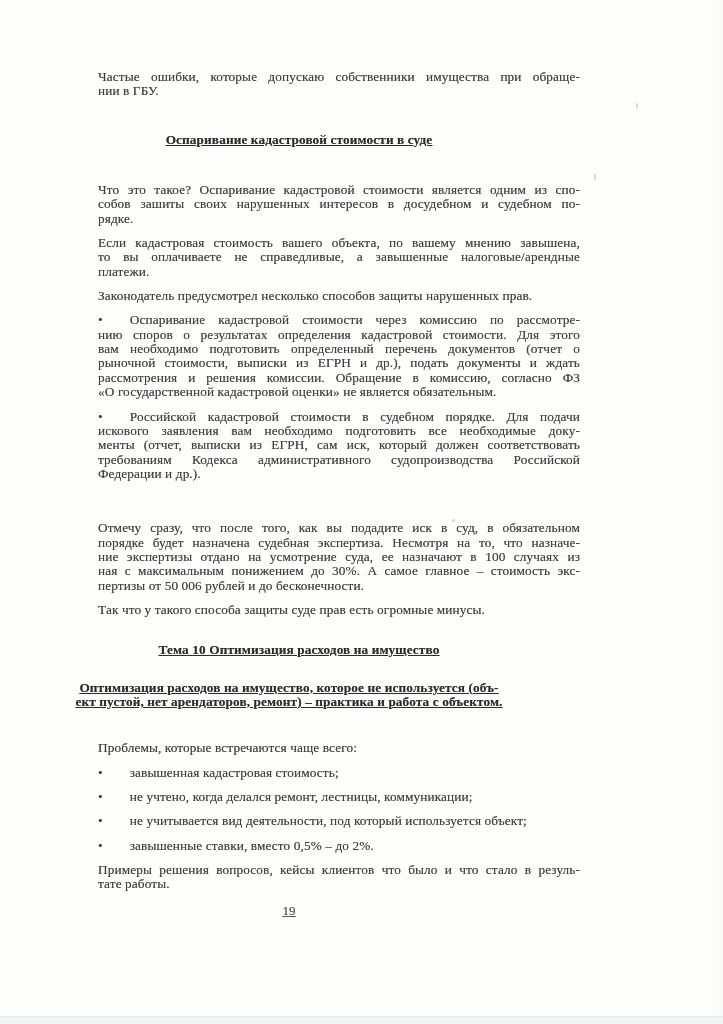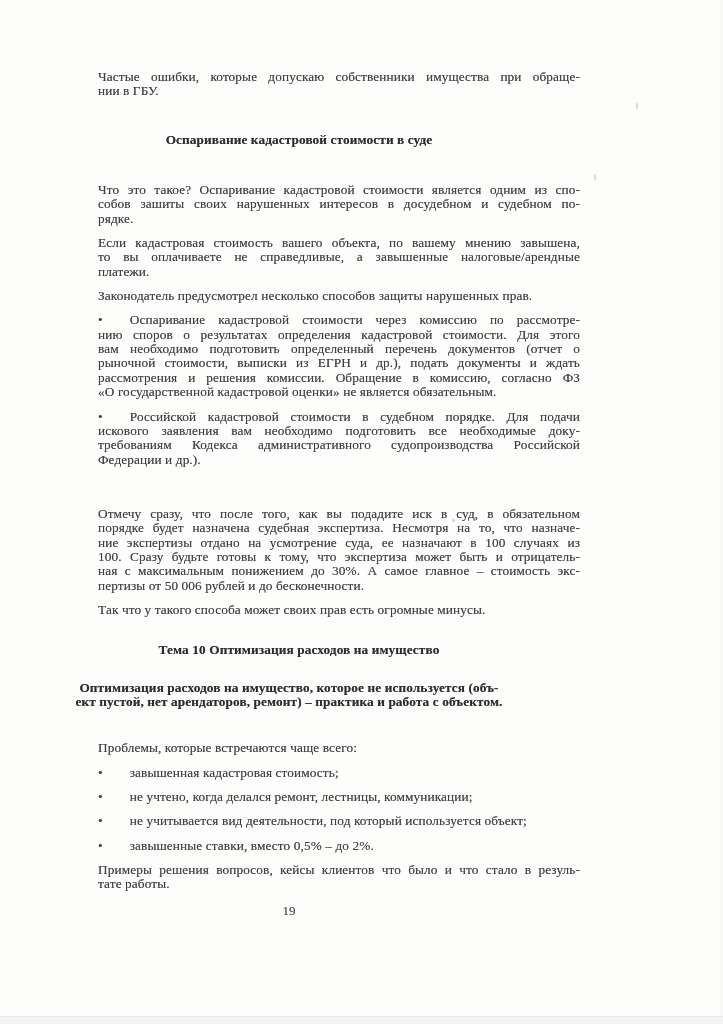--- a/index.html
+++ b/index.html
@@ -37,6 +37,7 @@
     text-align: right;
     text-align-last: center;
     white-space: nowrap;
+    text-decoration: underline;
   }
   .line.heading, .line.subline {
     font-weight: bold;

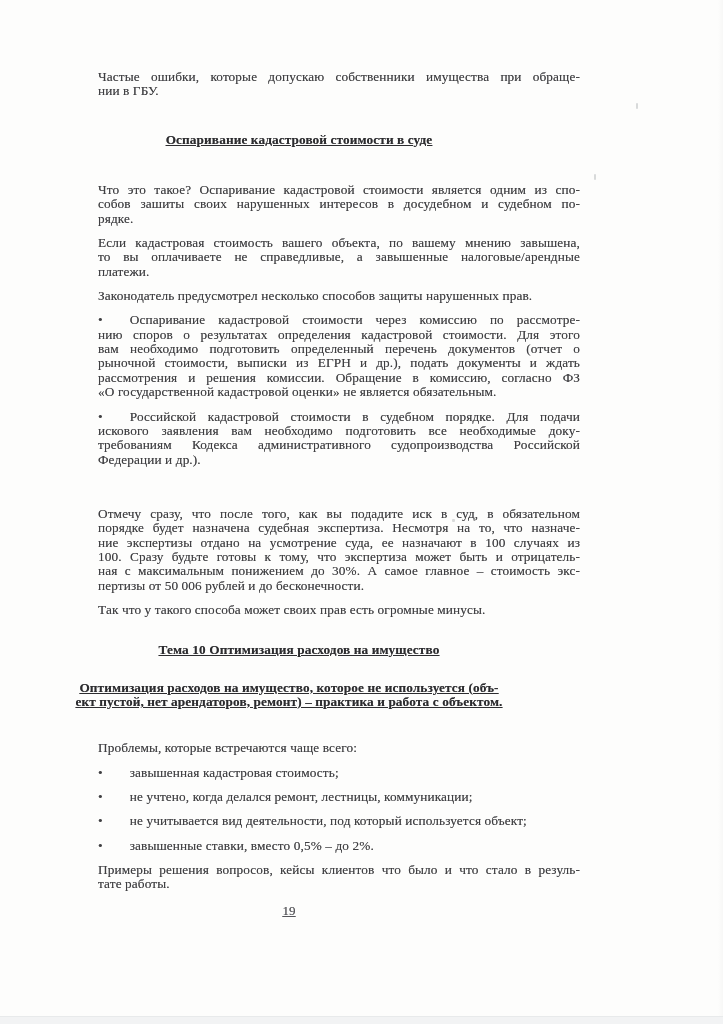--- a/index.html
+++ b/index.html
@@ -110,6 +110,7 @@
       <div class="para">
         <div class="line">•    Российской кадастровой стоимости в судебном порядке. Для подачи</div>
         <div class="line">искового заявления вам необходимо подготовить все необходимые доку-</div>
+        <div class="line">менты (отчет, выписки из ЕГРН, сам иск, который должен соответствовать</div>
         <div class="line">требованиям Кодекса административного судопроизводства Российской</div>
         <div class="line last">Федерации и др.).</div>
       </div>

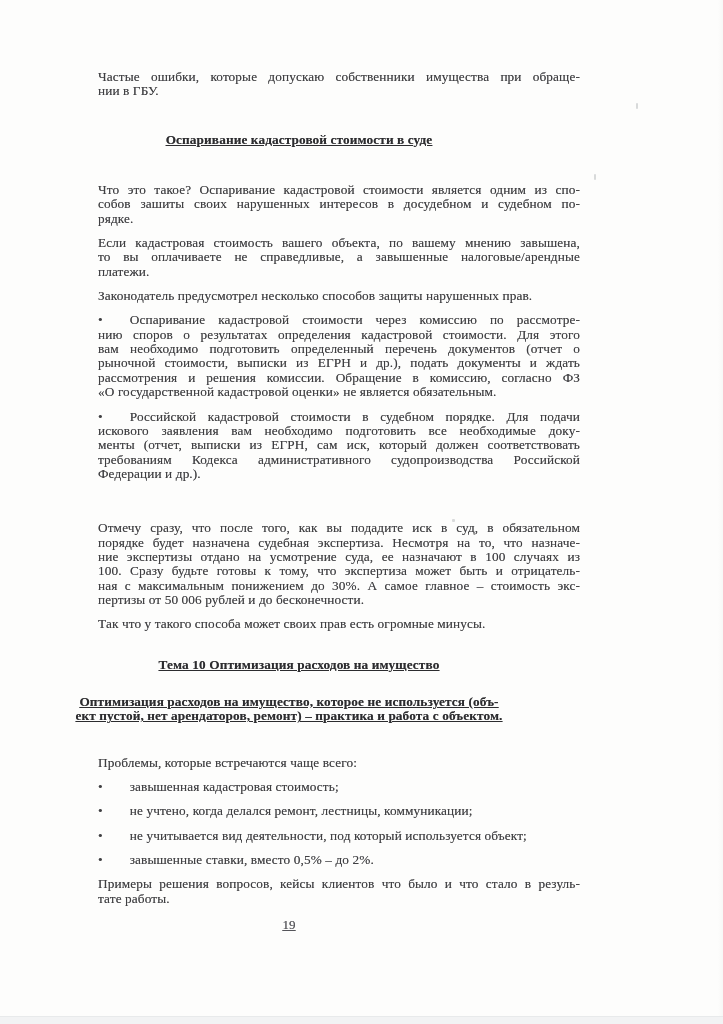--- a/index.html
+++ b/index.html
@@ -119,7 +119,6 @@
         <div class="line">Отмечу сразу, что после того, как вы подадите иск в суд, в обязательном</div>
         <div class="line">порядке будет назначена судебная экспертиза. Несмотря на то, что назначе-</div>
         <div class="line">ние экспертизы отдано на усмотрение суда, ее назначают в 100 случаях из</div>
-        <div class="line">100. Сразу будьте готовы к тому, что экспертиза может быть и отрицатель-</div>
         <div class="line">ная с максимальным понижением до 30%. А самое главное – стоимость экс-</div>
         <div class="line last">пертизы от 50 006 рублей и до бесконечности.</div>
       </div>

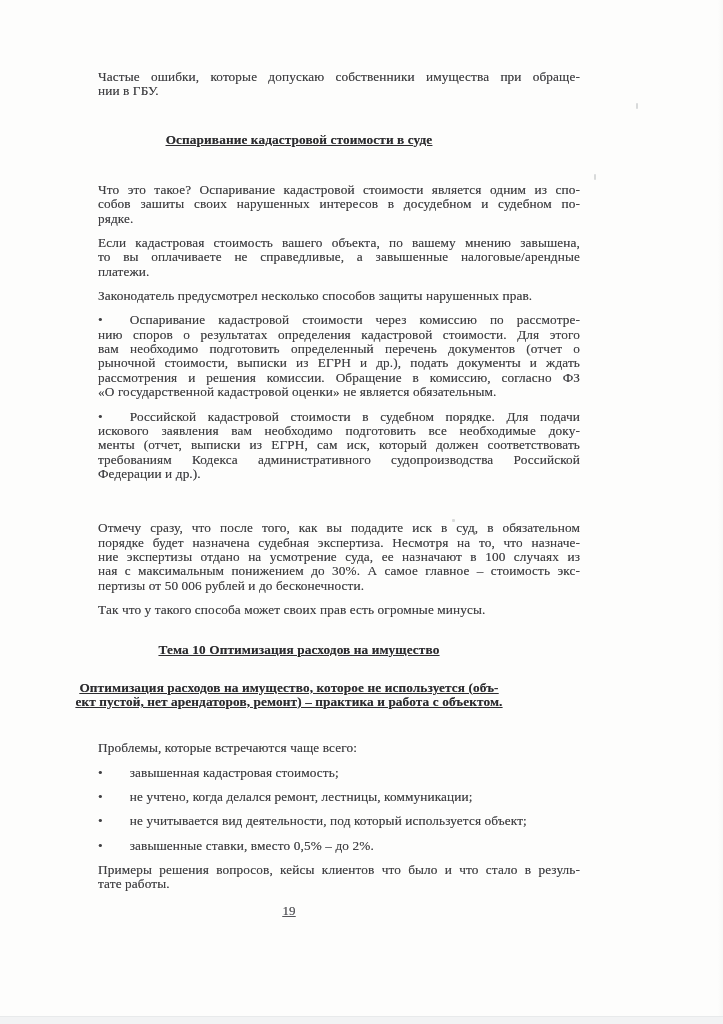--- a/index.html
+++ b/index.html
@@ -123,7 +123,7 @@
         <div class="line last">пертизы от 50 006 рублей и до бесконечности.</div>
       </div>
       <div class="para">
-        <div class="line last">Так что у такого способа может своих прав есть огромные минусы.</div>
+        <div class="line last">Так что у такого способа защиты суде прав есть огромные минусы.</div>
       </div>
       <div class="spacer" style="height: 16px;"></div>
       <div class="line heading">Тема 10 Оптимизация расходов на имущество</div>

